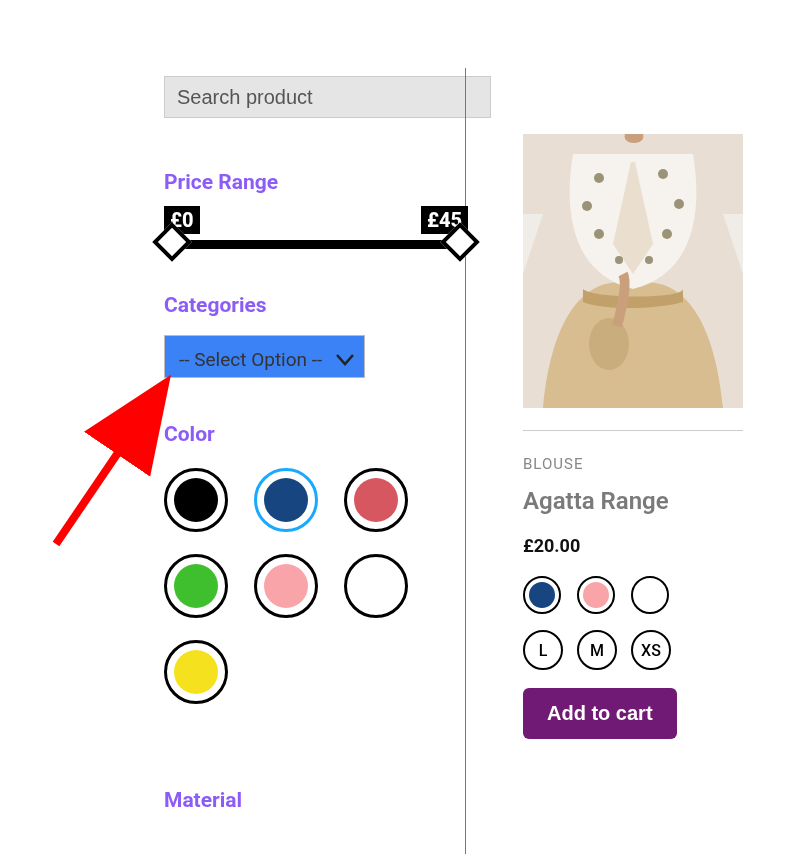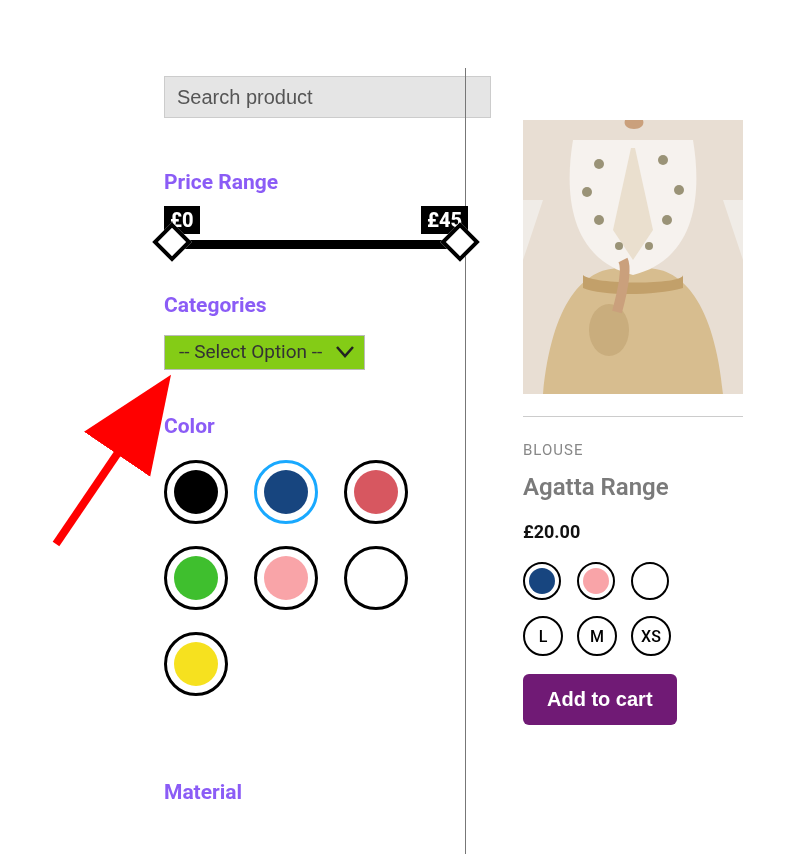--- a/index.html
+++ b/index.html
@@ -88,8 +88,8 @@
       display: inline-flex;
       align-items: center;
       border: 1px solid #bbb;
-      background: #84cc16;
-      padding: 4px 10px 6px 14px;
+      background: #3b82f6;
+      padding: 12px 10px 6px 14px;
       font-size: 19px;
       color: #333;
       gap: 14px;

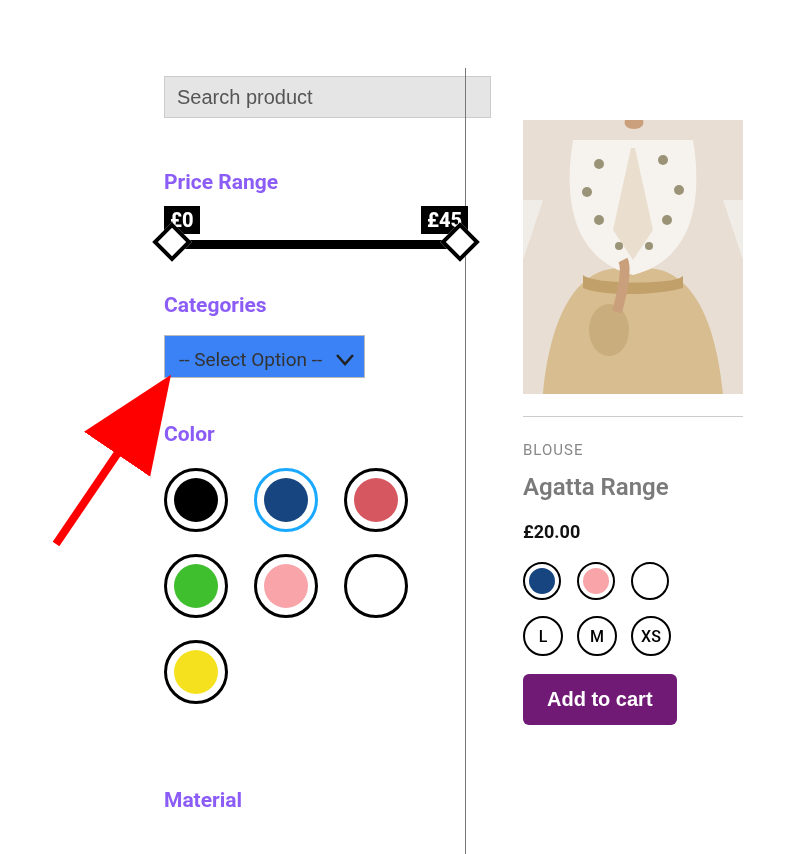--- a/index.html
+++ b/index.html
@@ -126,7 +126,7 @@
 
     .product {
       margin-left: 57px;
-      margin-top: 44px;
+      margin-top: 58px;
     }
     .product-img {
       width: 220px;

